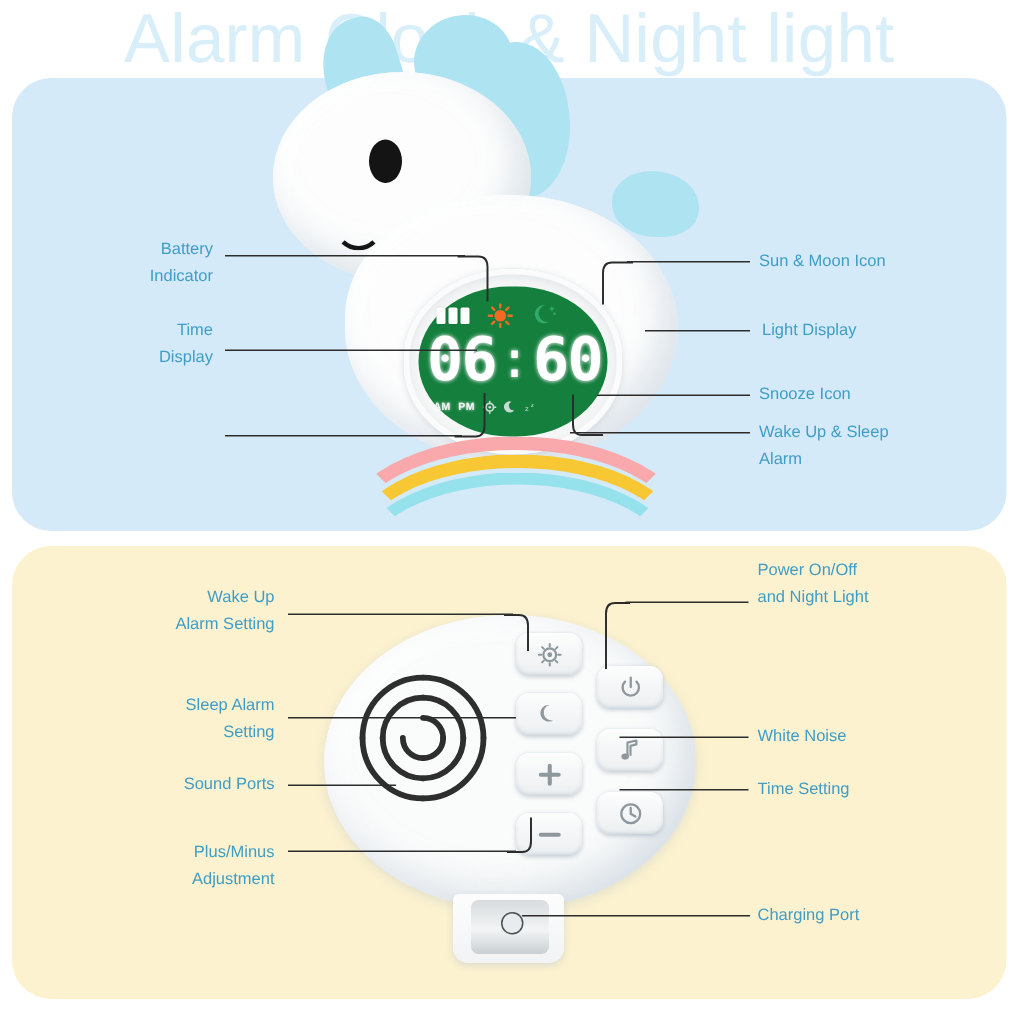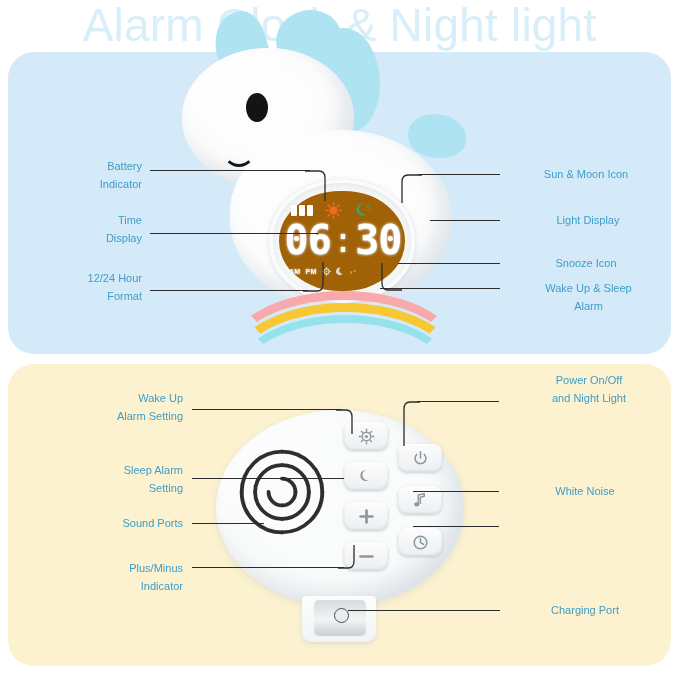--- a/index.html
+++ b/index.html
@@ -21,7 +21,7 @@
   .lbl{position:absolute;color:#3f9dc6;font-size:11px;line-height:17.5px;
        white-space:pre-line;}
   .lbl.r{text-align:right;}
-  .lbl.l{text-align:center;}
+  .lbl.l{text-align:left;}
 
   
   .lead{position:absolute;background:#2c2c2c;height:1.3px;z-index:6;}

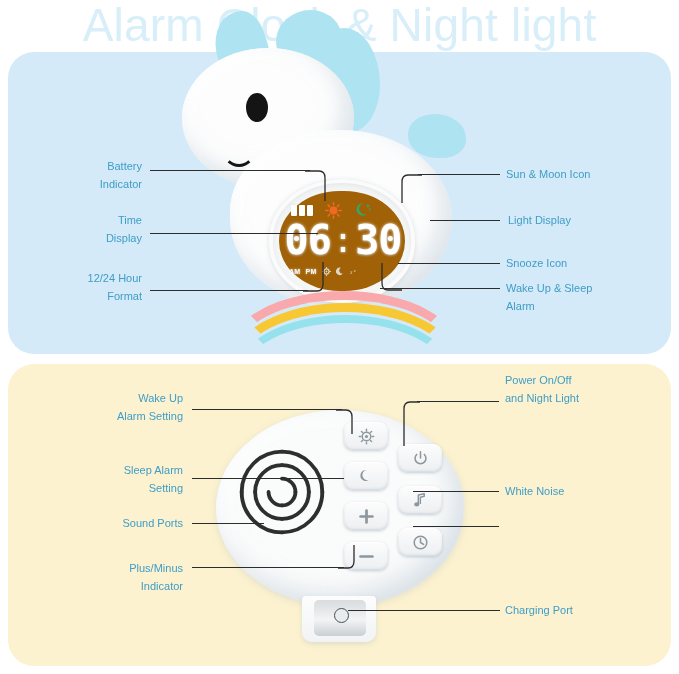--- a/index.html
+++ b/index.html
@@ -47,7 +47,7 @@
         box-shadow:inset 0 0 0 4px #fbfbfb, inset 0 2px 10px rgba(160,175,188,.5),
                    0 1px 5px rgba(150,165,180,.3);z-index:4;}
   .screen{position:absolute;left:10px;top:12px;width:126px;height:100px;
-          border-radius:48%/50%;background:#a16207;}
+          border-radius:48%/50%;background:#15803d;}
   .row-top{position:absolute;left:12px;top:10px;width:104px;height:18px;}
   .bat{position:absolute;left:0;top:4px;width:24px;height:11px;}
   .bat i{position:absolute;top:0;width:6px;height:11px;background:#fff;

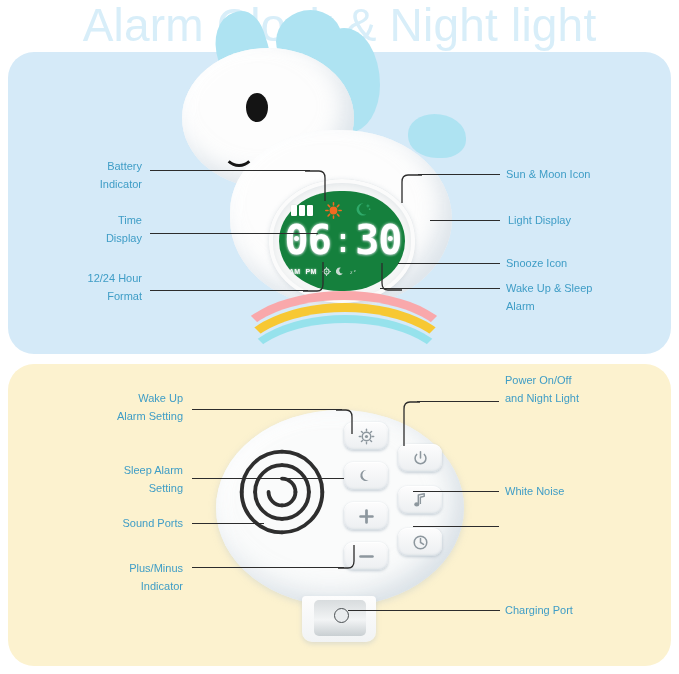--- a/index.html
+++ b/index.html
@@ -153,7 +153,7 @@
         <div class="digits">
           <span class="dig">06</span>
           <span class="colon">:</span>
-          <span class="dig">30</span>
+          <span class="dig">60</span>
         </div>
 
         <div class="row-bot">

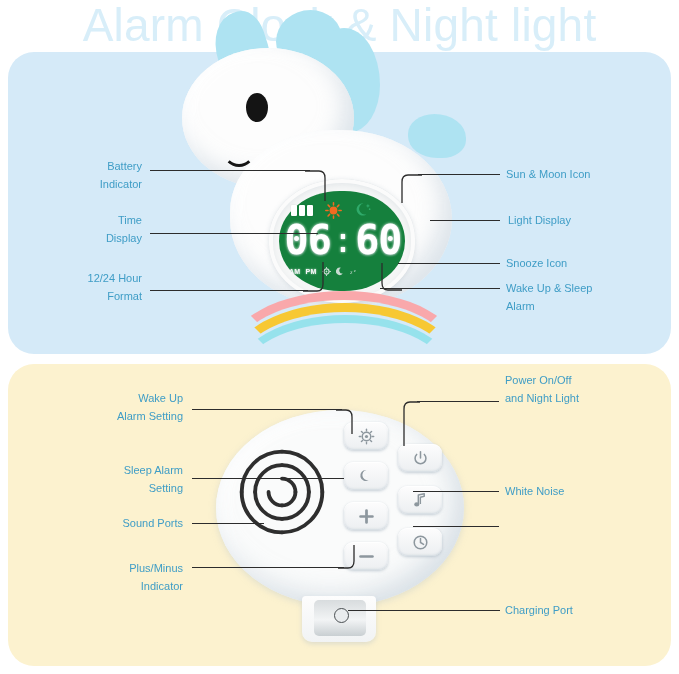--- a/index.html
+++ b/index.html
@@ -191,8 +191,6 @@
 Indicator</div>
   <div class="lbl r" style="left:18px;top:212px;width:124px;">Time
 Display</div>
-  <div class="lbl r" style="left:18px;top:270px;width:124px;">12/24 Hour
-Format</div>
 
   <div class="lead" style="left:150px;top:170px;width:160px;"></div>
   <div class="elbow" style="left:305px;top:170px;">

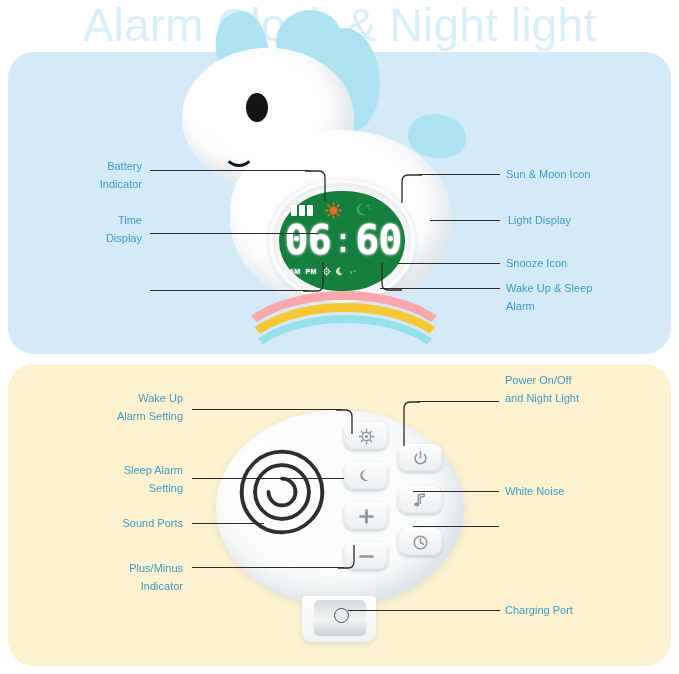--- a/index.html
+++ b/index.html
@@ -333,6 +333,7 @@
   <div class="lbl l" style="left:505px;top:372px;width:168px;">Power On/Off
 and Night Light</div>
   <div class="lbl l" style="left:505px;top:483px;width:160px;">White Noise</div>
+  <div class="lbl l" style="left:505px;top:518px;width:160px;">Time Setting</div>
   <div class="lbl l" style="left:505px;top:602px;width:160px;">Charging Port</div>
 
   <div class="lead" style="left:417px;top:401px;width:82px;"></div>

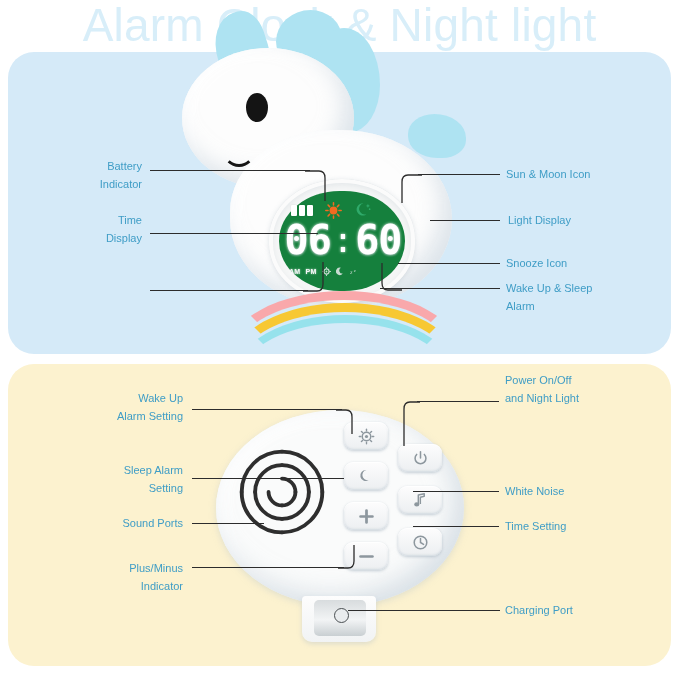--- a/index.html
+++ b/index.html
@@ -313,7 +313,7 @@
 Setting</div>
   <div class="lbl r" style="left:28px;top:515px;width:155px;">Sound Ports</div>
   <div class="lbl r" style="left:28px;top:560px;width:155px;">Plus/Minus
-Indicator</div>
+Adjustment</div>
 
   <div class="lead" style="left:192px;top:409px;width:150px;"></div>
   <div class="elbow" style="left:336px;top:409px;">

